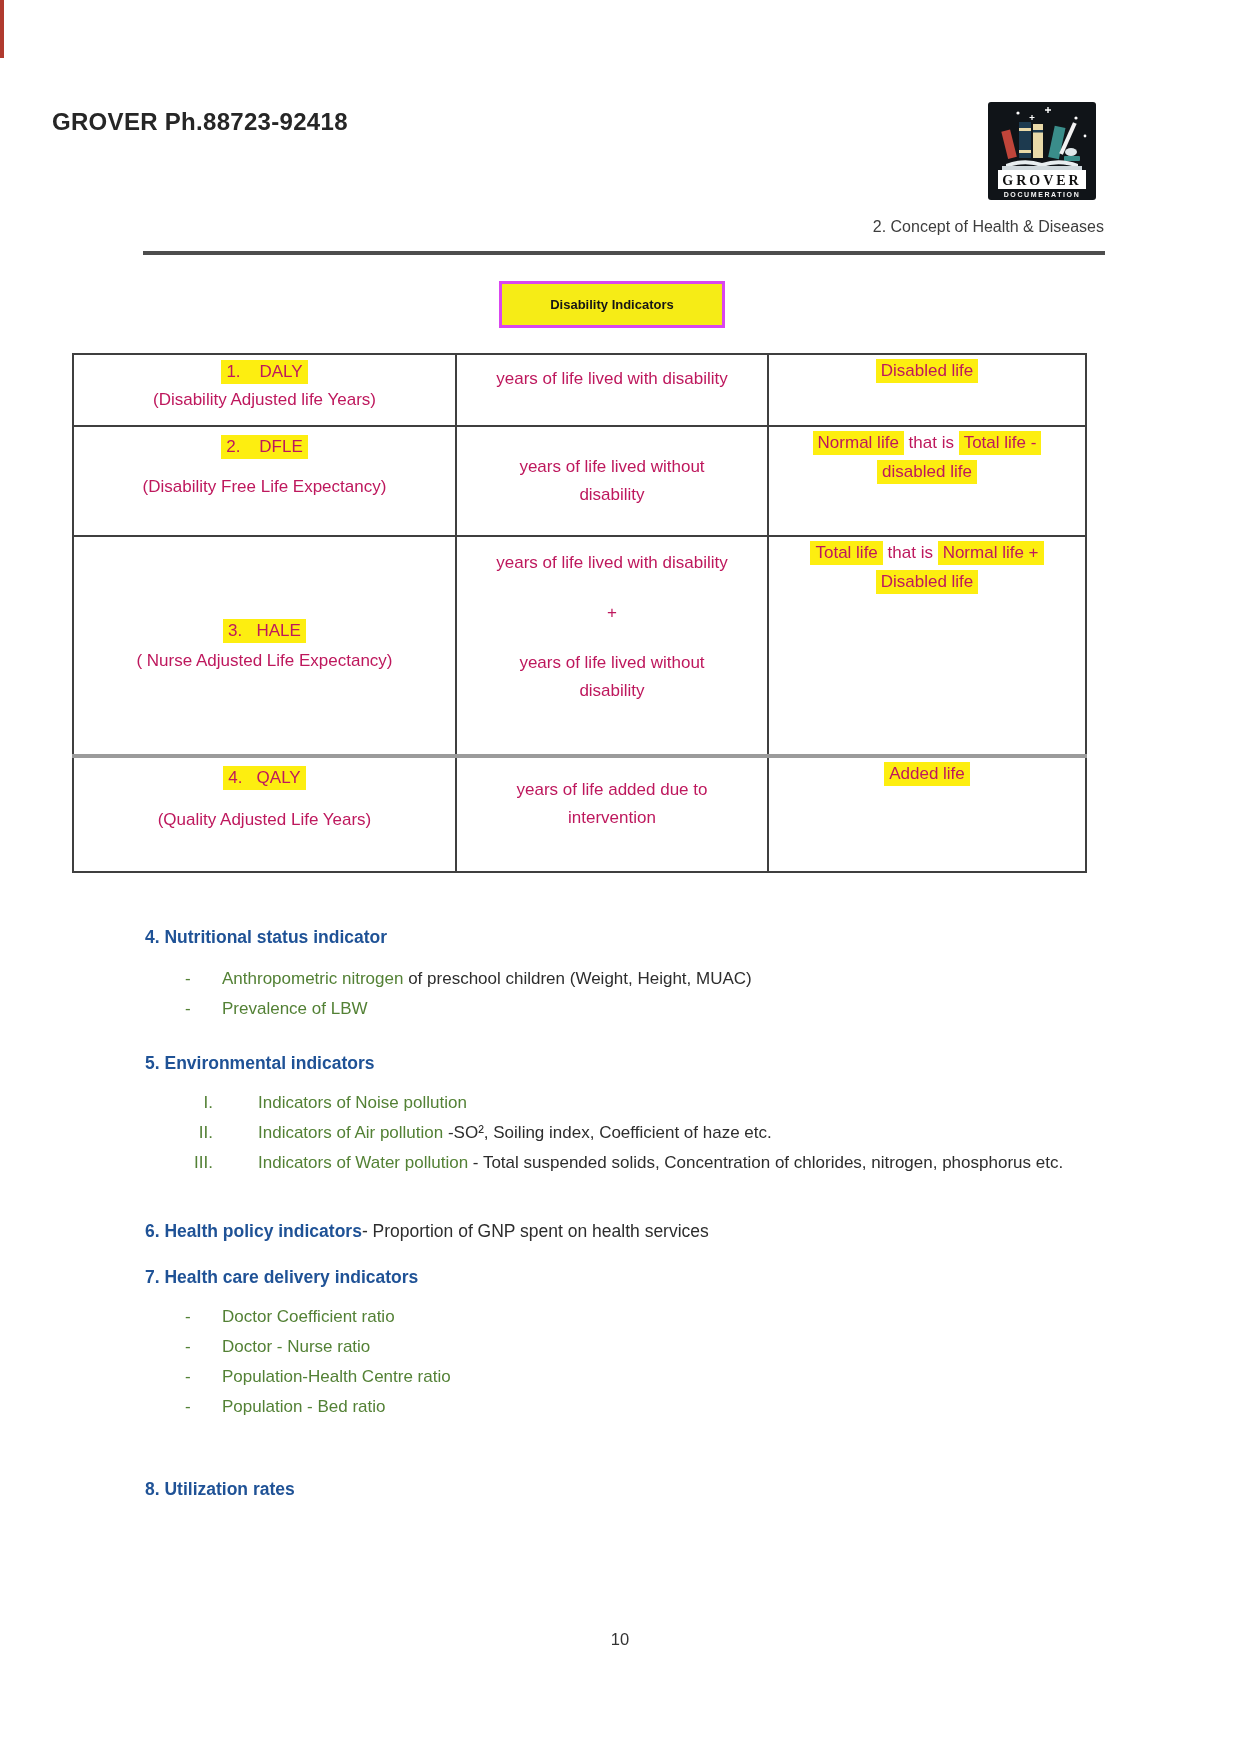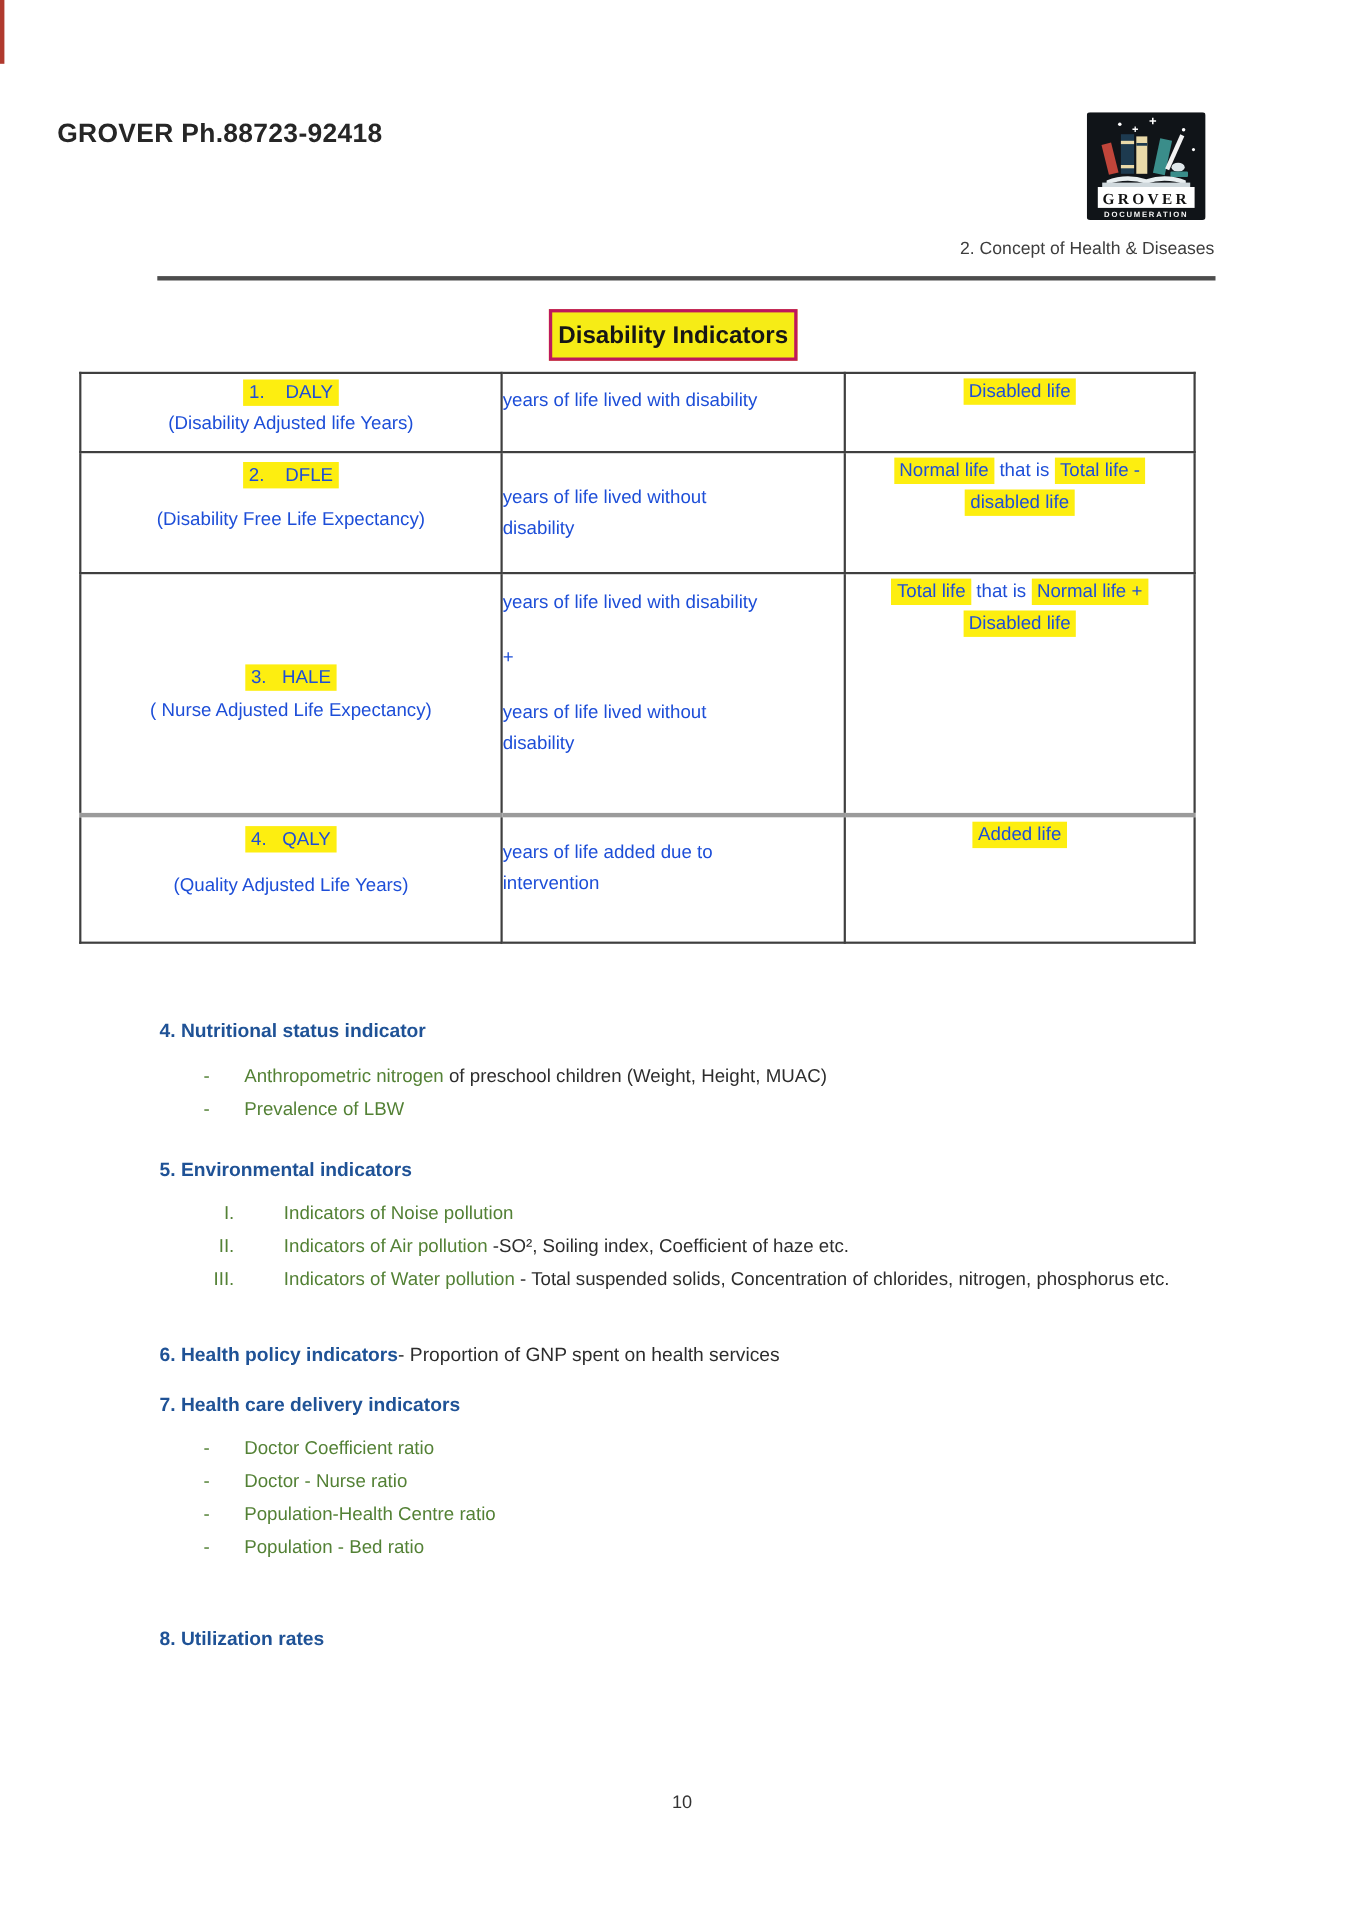--- a/index.html
+++ b/index.html
@@ -17,9 +17,9 @@
 
   
   .titlebox{position:absolute;left:499px;top:281px;width:226px;height:47px;
-            background:#f6ec16;border:3px solid #be185d;box-sizing:border-box;
+            background:#f6ec16;border:3px solid #d946ef;box-sizing:border-box;
             display:flex;align-items:center;justify-content:center;
-            font-size:22px;font-weight:bold;color:#161616;}
+            font-size:13px;font-weight:bold;color:#161616;}
 
   
   table.ind{position:absolute;left:72px;top:338px;width:1013px;border-collapse:collapse;

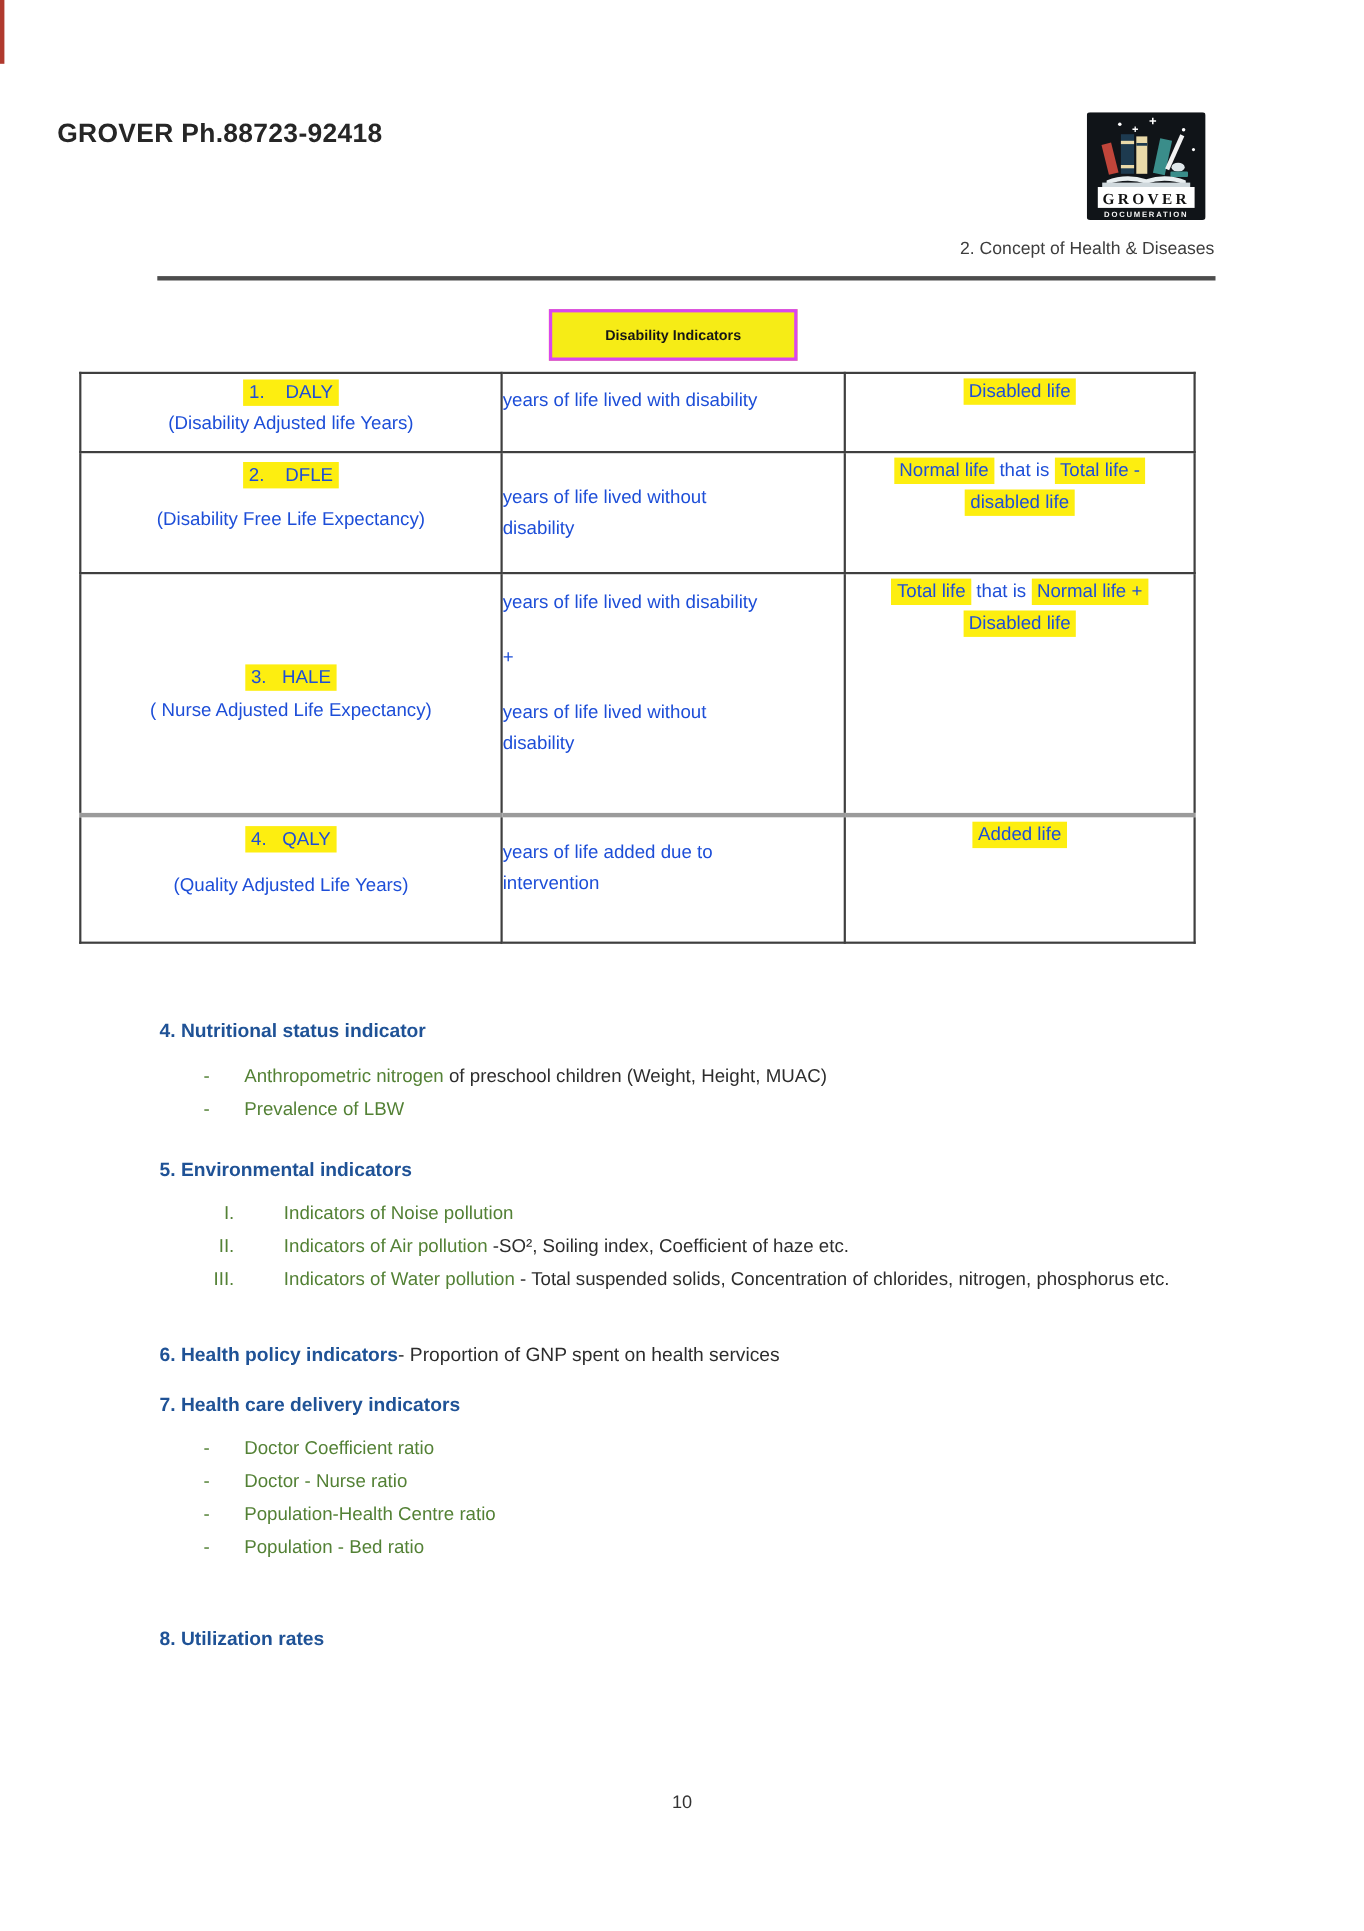--- a/index.html
+++ b/index.html
@@ -22,8 +22,8 @@
             font-size:13px;font-weight:bold;color:#161616;}
 
   
-  table.ind{position:absolute;left:72px;top:338px;width:1013px;border-collapse:collapse;
-            table-layout:fixed;font-size:17px;color:#1d4ed8;}
+  table.ind{position:absolute;left:72px;top:353px;width:1013px;border-collapse:collapse;
+            table-layout:fixed;font-size:17px;color:#be185d;}
   table.ind td{border:2px solid #3f3f3f;vertical-align:top;padding:0;box-sizing:border-box;}
   td.c1{width:383px;text-align:center;}
   td.c2{width:312px;text-align:left;}

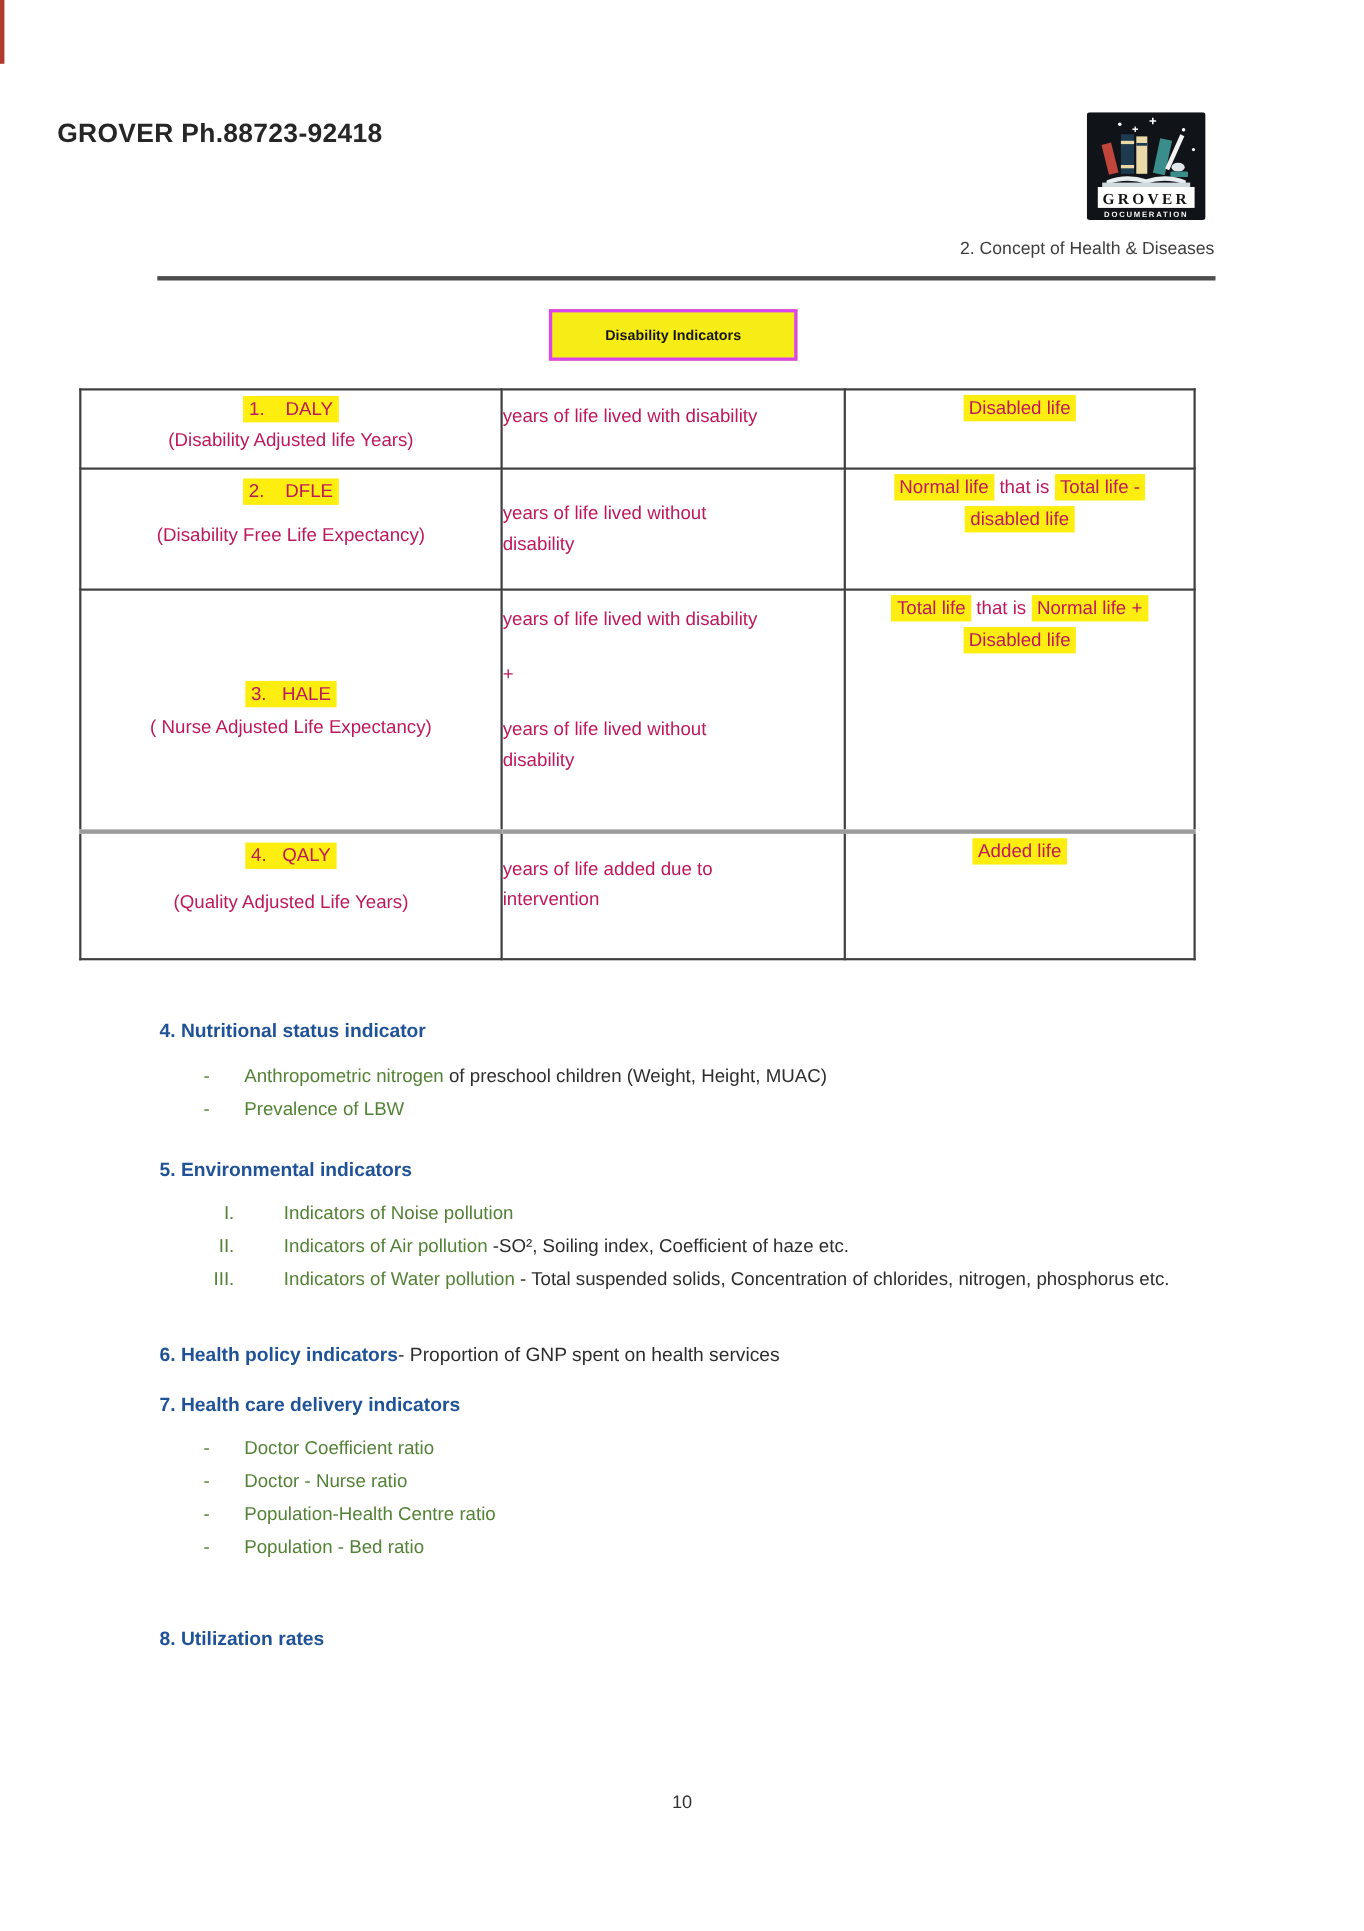--- a/index.html
+++ b/index.html
@@ -26,7 +26,7 @@
             table-layout:fixed;font-size:17px;color:#be185d;}
   table.ind td{border:2px solid #3f3f3f;vertical-align:top;padding:0;box-sizing:border-box;}
   td.c1{width:383px;text-align:center;}
-  td.c2{width:312px;text-align:left;}
+  td.c2{width:312px;text-align:center;}
   td.c3{width:318px;text-align:center;}
   tr.r1 td{height:72px;}
   tr.r2 td{height:110px;}

